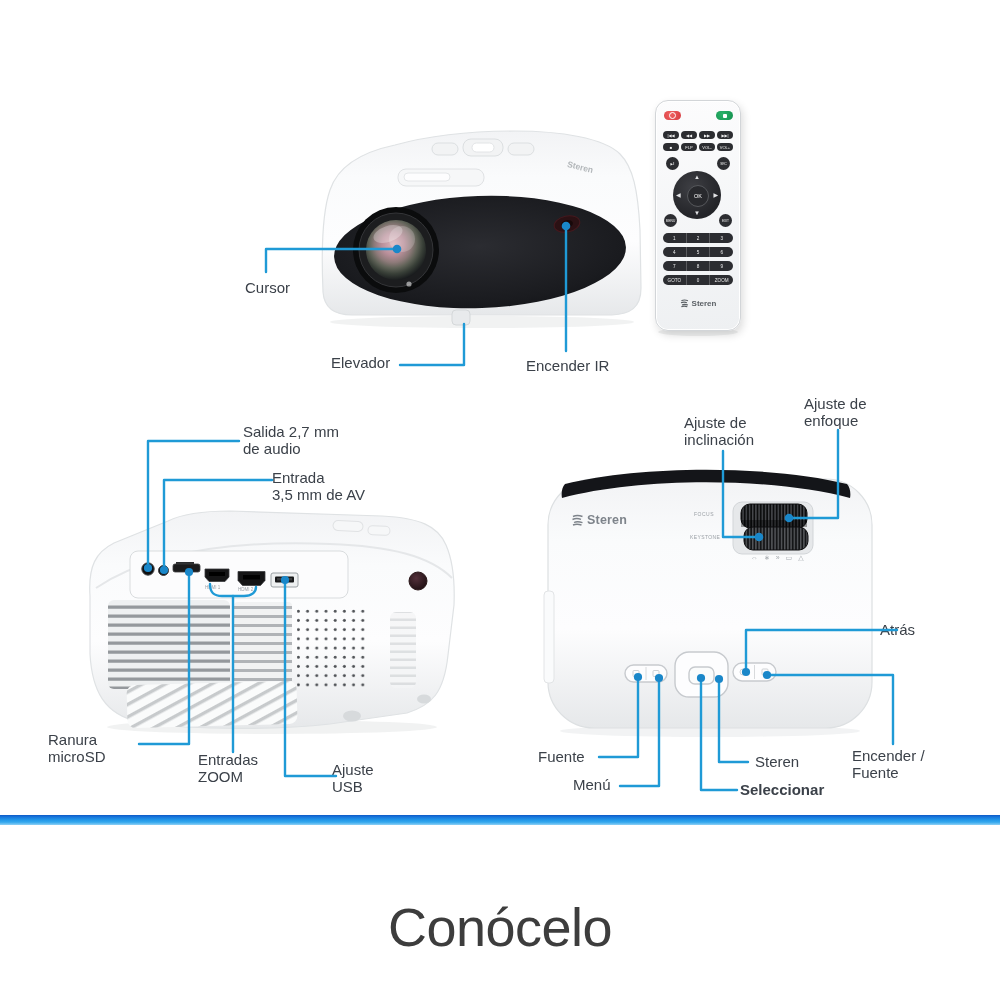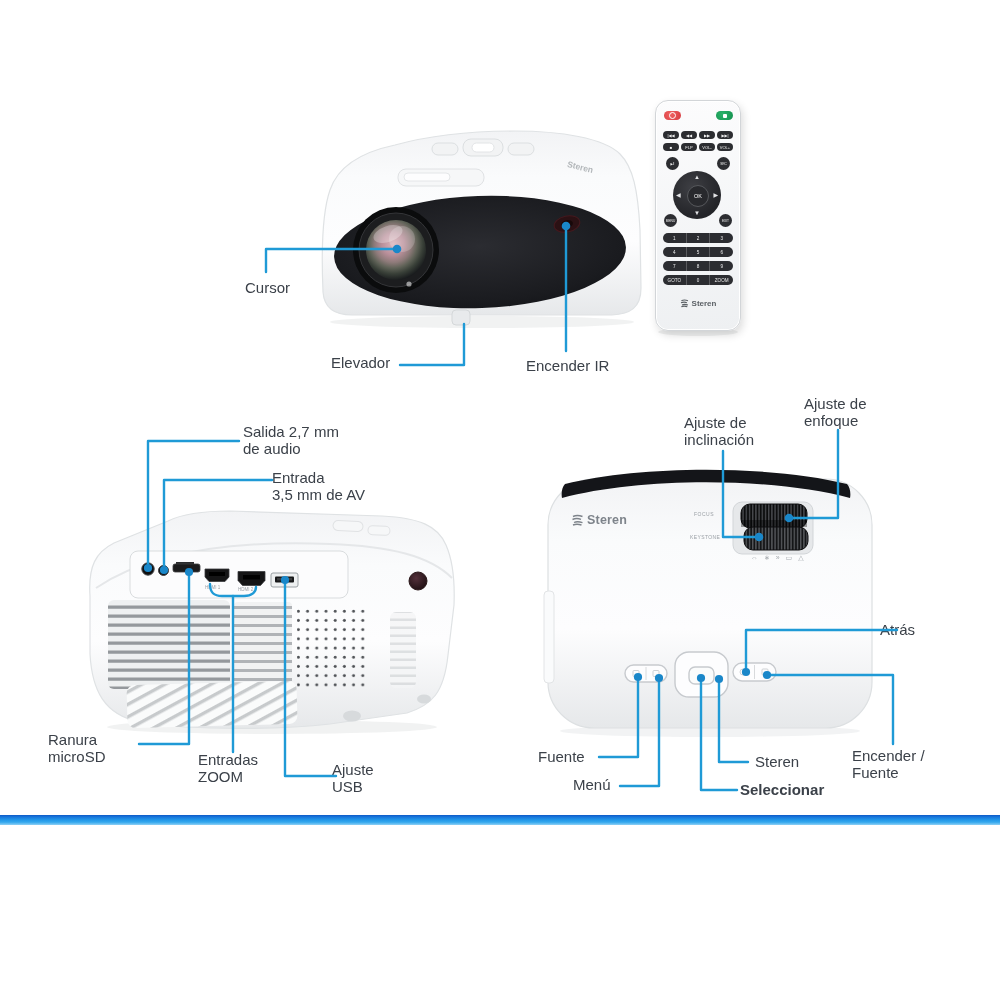--- a/index.html
+++ b/index.html
@@ -393,6 +393,7 @@
   </svg>
 
   <div class="bluebar"></div>
+  <div class="title">Conócelo</div>
 
 </div>
 

